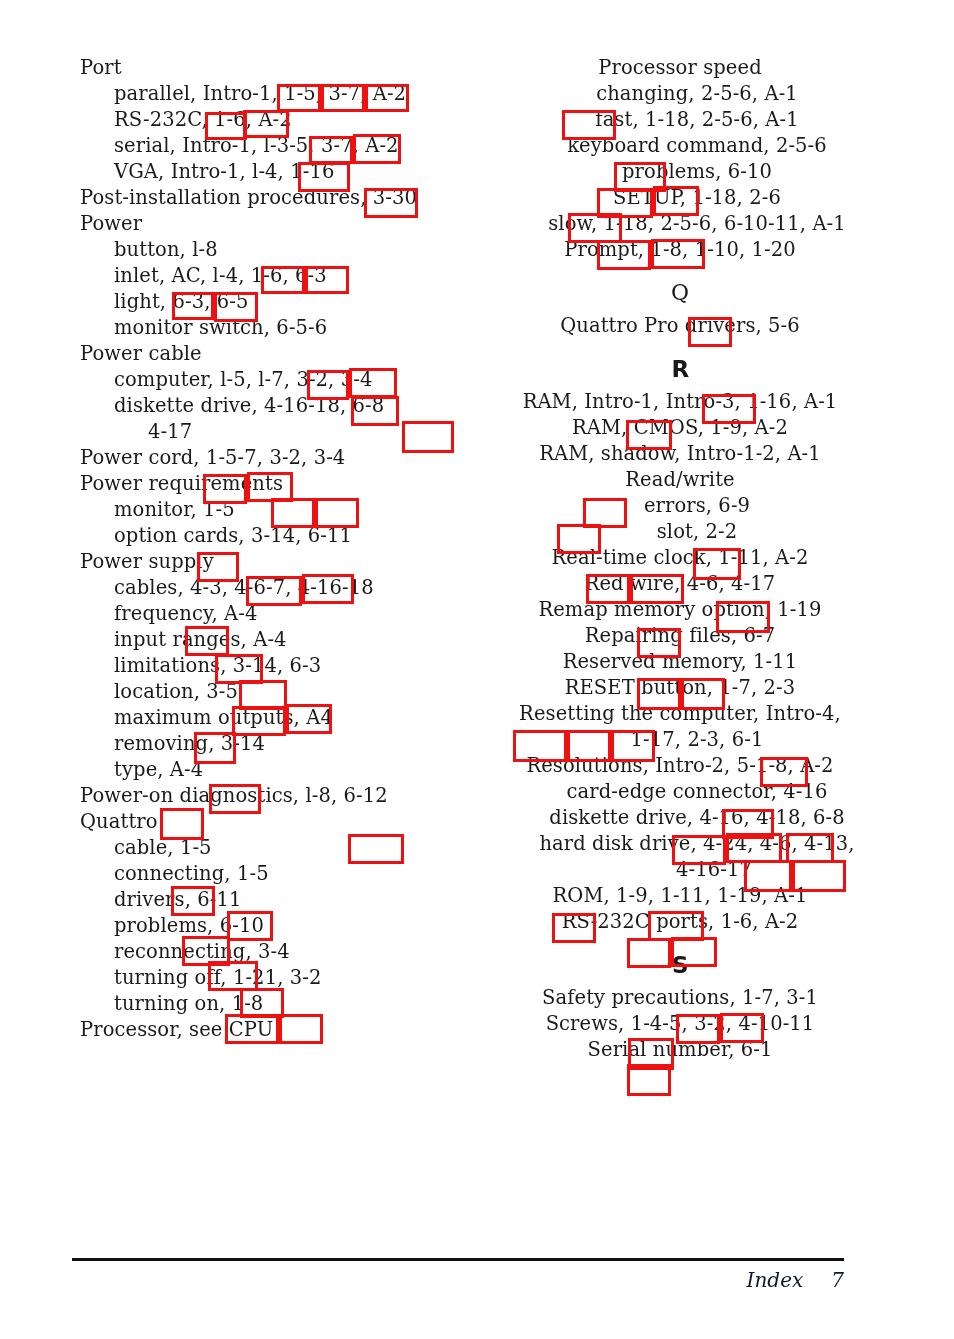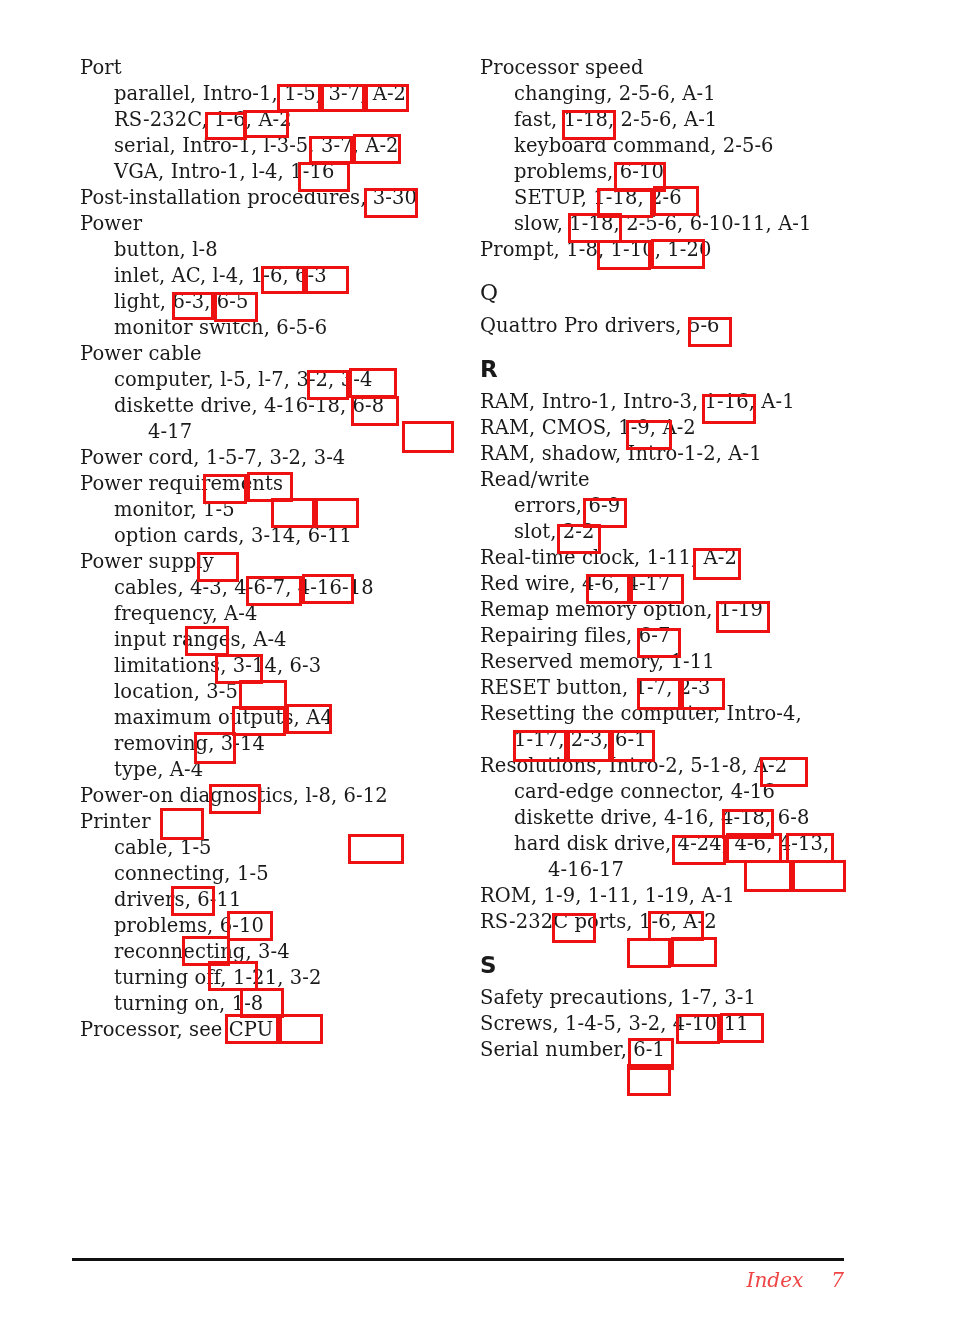--- a/index.html
+++ b/index.html
@@ -22,7 +22,7 @@
     top: 55px;
   }
   .col-left  { left: 80px;  width: 390px; }
-  .col-right { left: 480px; width: 400px; }
+  .col-right { left: 480px; width: 400px; text-align: center; }
 
   .entry {
     font-size: 19.5px;

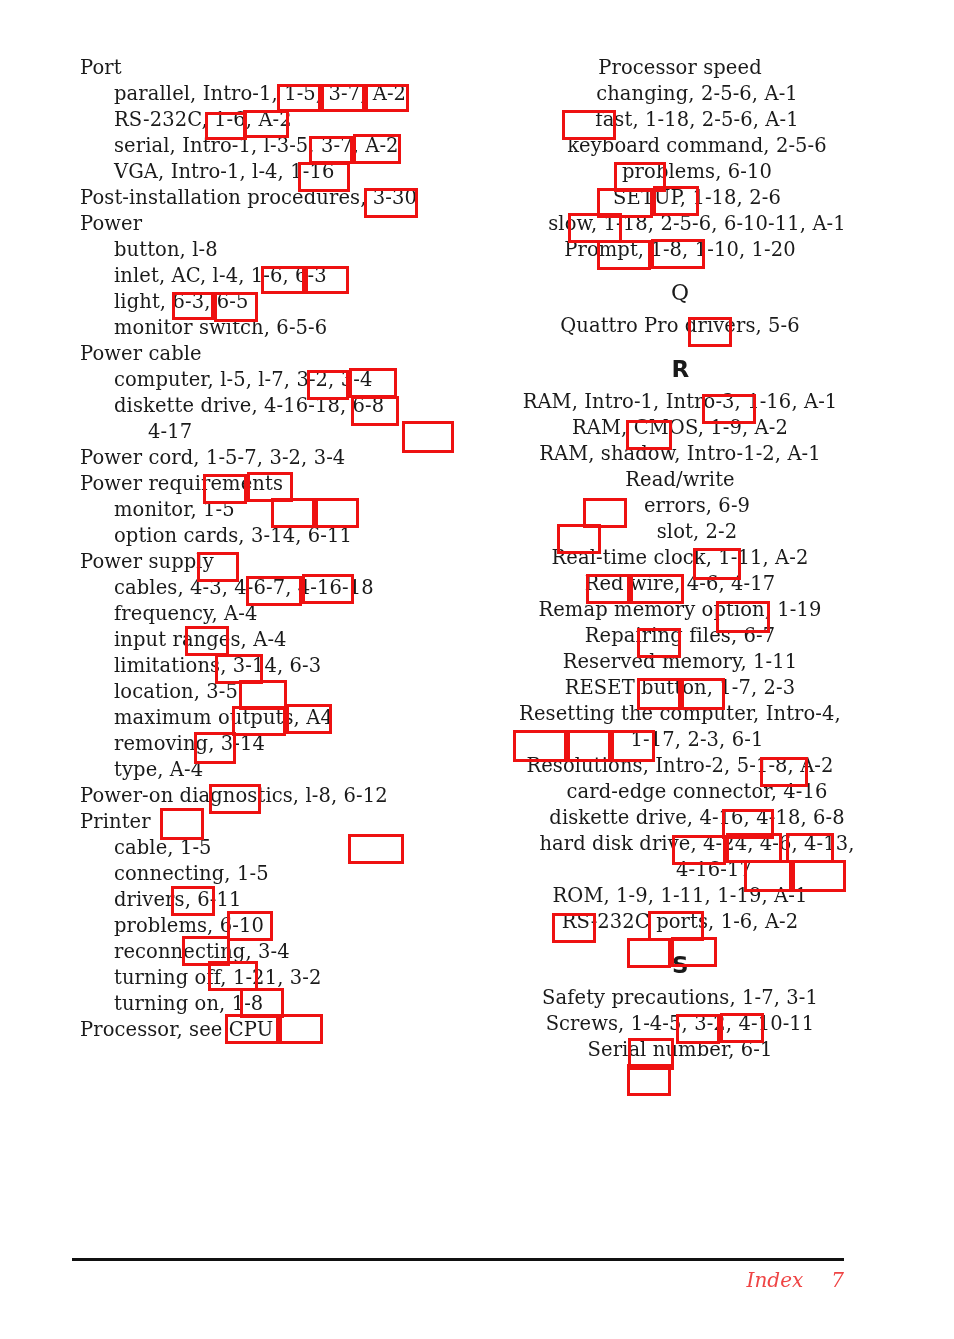--- a/index.html
+++ b/index.html
@@ -113,7 +113,7 @@
       <div class="entry lvl1">removing, 3-14</div>
       <div class="entry lvl1">type, A-4</div>
       <div class="entry lvl0">Power-on diagnostics, l-8, 6-12</div>
-      <div class="entry lvl0">Printer</div>
+      <div class="entry lvl0">Quattro</div>
       <div class="entry lvl1">cable, 1-5</div>
       <div class="entry lvl1">connecting, 1-5</div>
       <div class="entry lvl1">drivers, 6-11</div>

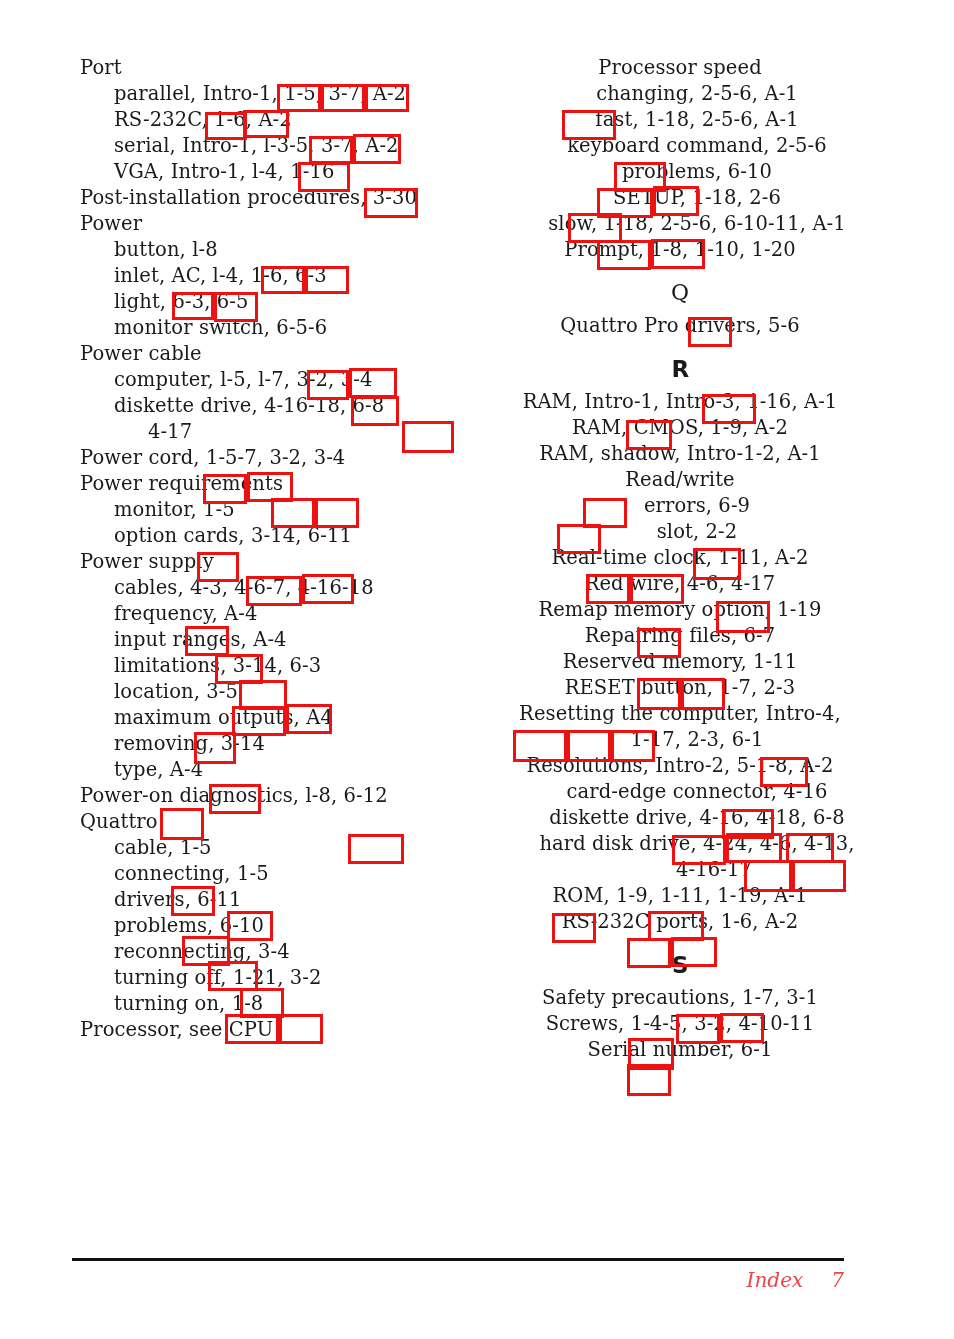--- a/index.html
+++ b/index.html
@@ -74,7 +74,7 @@
     font-style: italic;
     font-size: 20px;
     font-family: "DejaVu Serif", "Liberation Serif", serif;
-    color: #ef4444;
+    color: #0f172a;
   }
   .footer-text .pg { display: inline-block; margin-left: 28px; font-style: italic; }
 </style>

